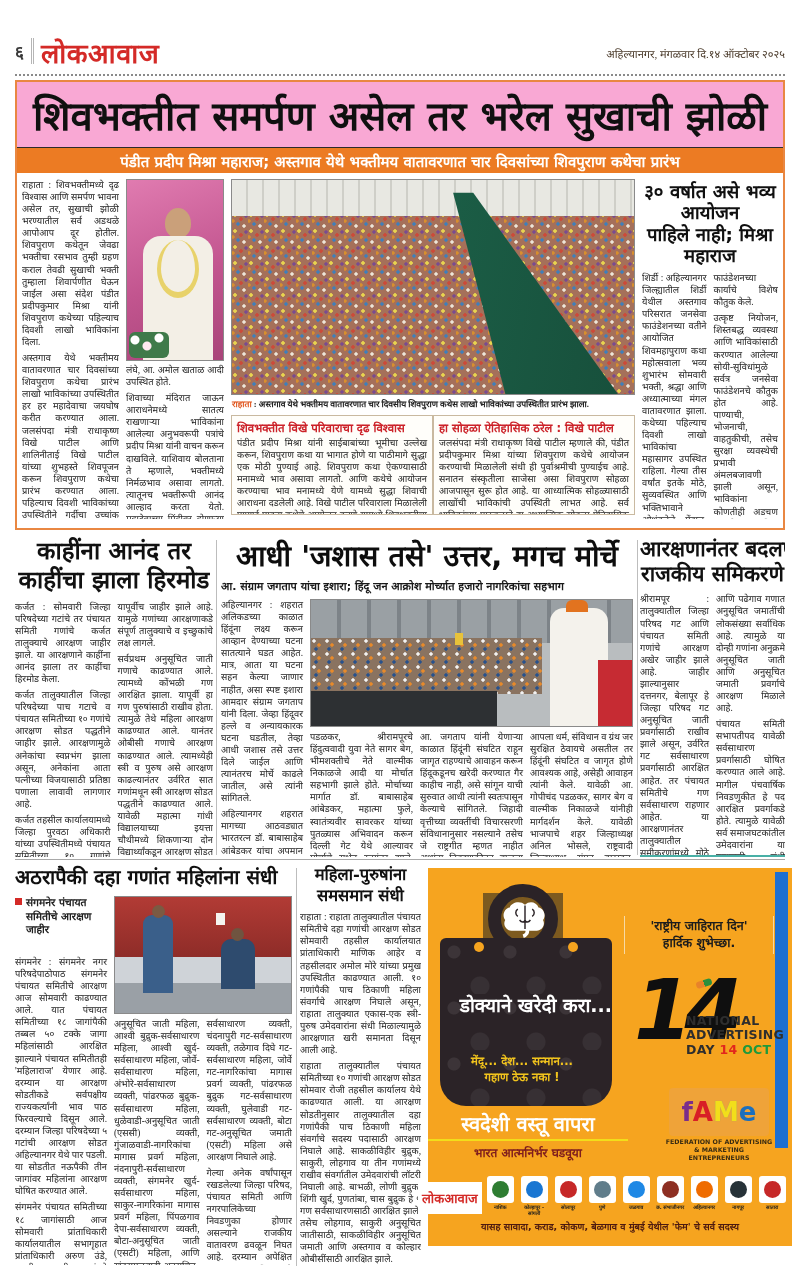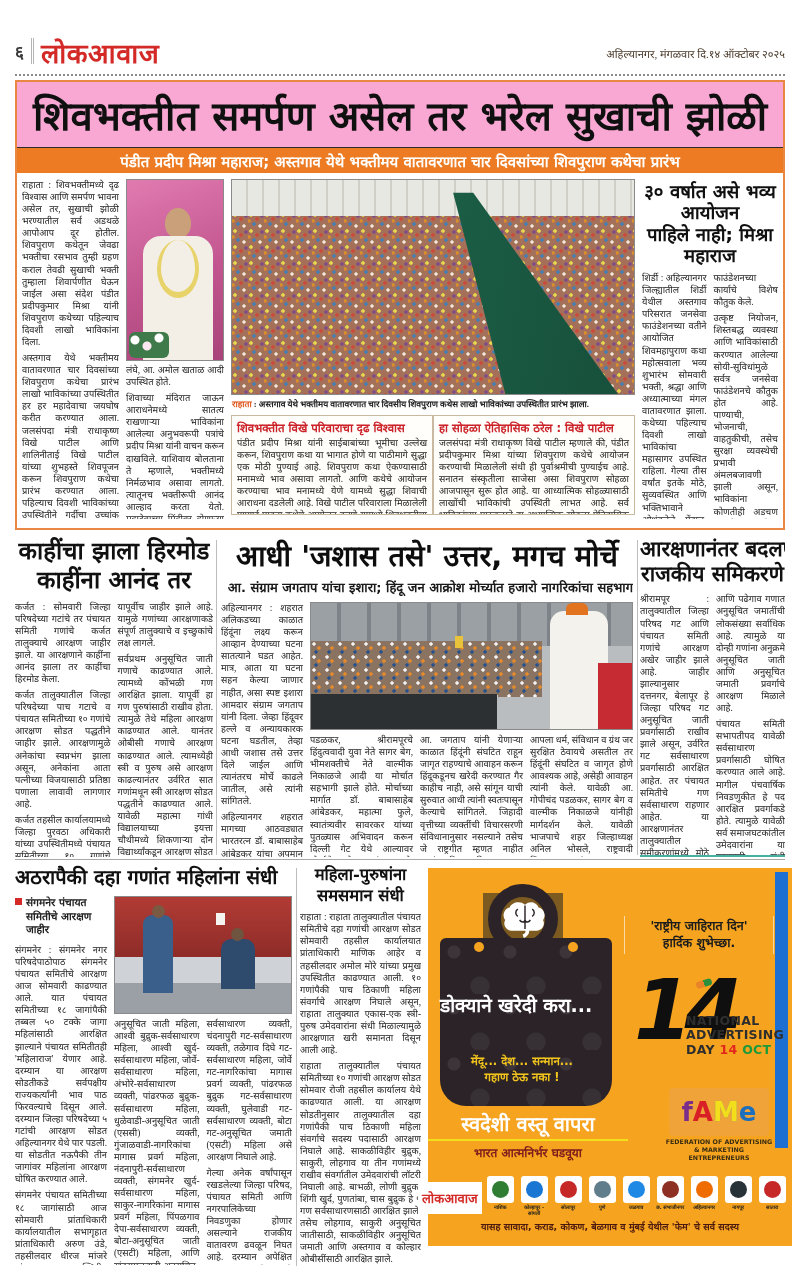--- a/index.html
+++ b/index.html
@@ -208,8 +208,8 @@
 
   <div class="mid-left">
     <h2>
+      <div>काहींना आनंद तर</div>
       <div>काहींचा झाला हिरमोड</div>
-      <div>काहींना आनंद तर</div>
     </h2>
     <div class="cols2">
       <p class="t">कर्जत : सोमवारी जिल्हा परिषदेच्या गटांचे तर पंचायत समिती गणांचे कर्जत तालुक्याचे आरक्षण जाहीर झाले. या आरक्षणाने काहींना आनंद झाला तर काहींचा हिरमोड केला.</p>

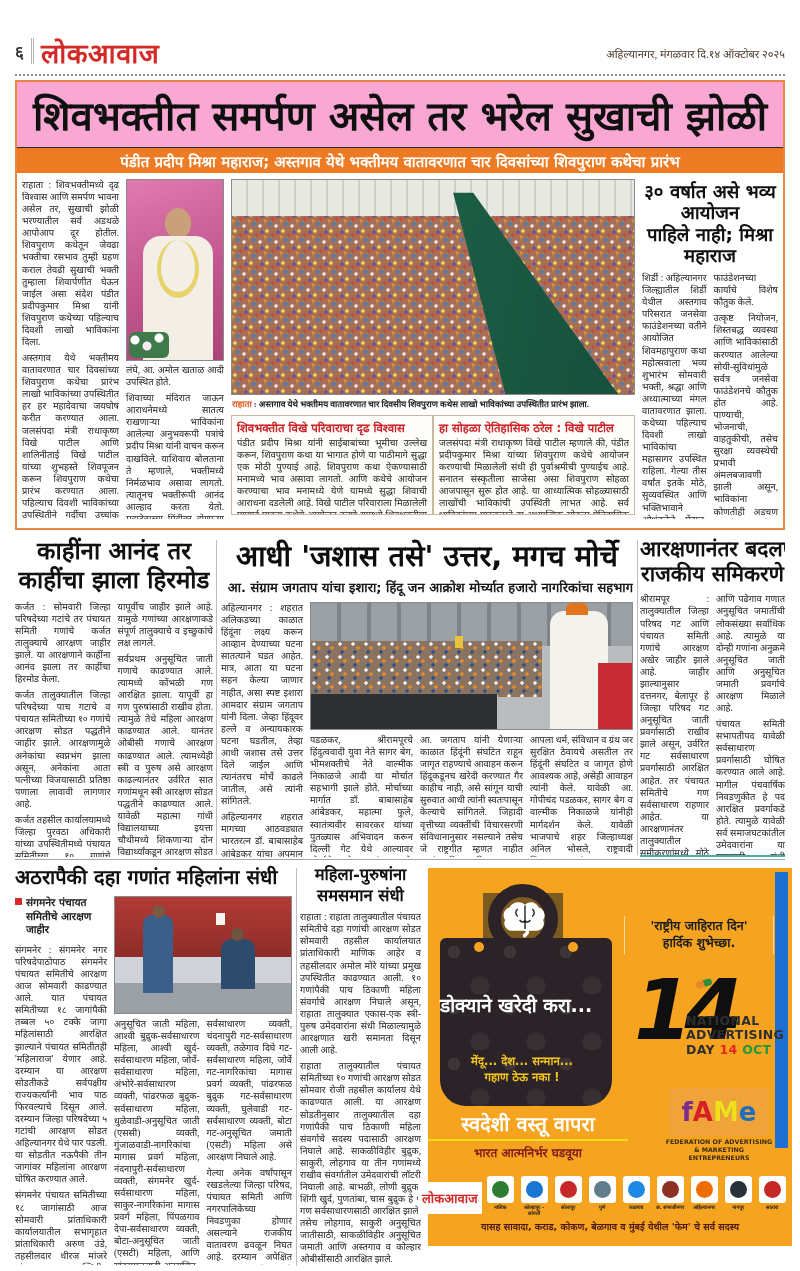--- a/index.html
+++ b/index.html
@@ -66,7 +66,7 @@
   .mid-left h2 { font-family:"DejaVu Sans",sans-serif; font-size:24px; line-height:1.2; font-weight:800; text-align:center; color:#111; margin-bottom:6px; }
   .mid-center { position:absolute; left:221px; top:535px; width:412px; height:322px; overflow:hidden; }
   .mid-center h2 { font-family:"DejaVu Sans",sans-serif; font-size:29px; font-weight:800; text-align:center; color:#0d0d0d; white-space:nowrap; }
-  .mid-center .sub { font-family:"DejaVu Sans",sans-serif; font-size:13px; font-weight:700; text-align:right; color:#1a1a1a; margin:4px 0 6px 0; }
+  .mid-center .sub { font-family:"DejaVu Sans",sans-serif; font-size:11px; font-weight:700; text-align:left; color:#1a1a1a; margin:4px 0 6px 0; }
   .mc-body { display:flex; gap:7px; }
   .mc-c1 { width:82px; }
   .mc-rt { flex:1; }

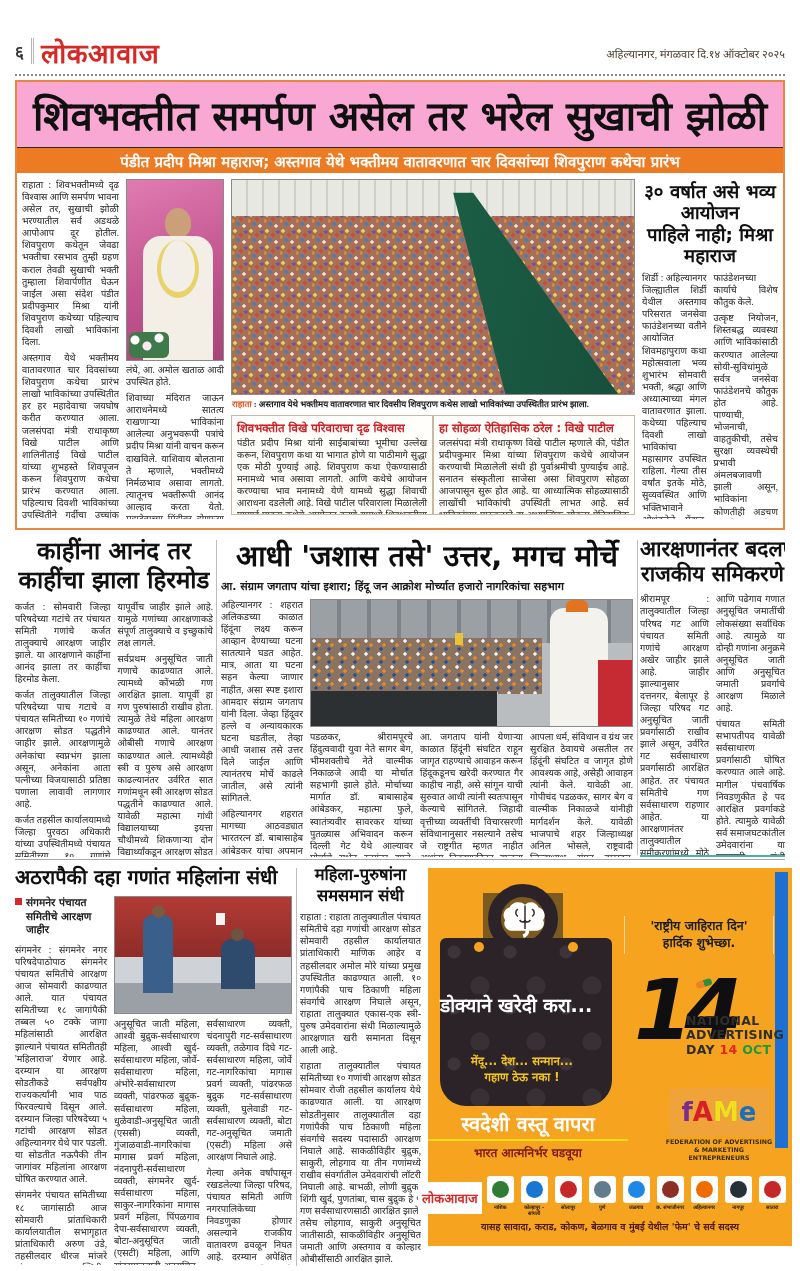--- a/index.html
+++ b/index.html
@@ -88,7 +88,7 @@
   
   .bot-left { position:absolute; left:15px; top:863px; width:277px; height:402px; overflow:hidden; }
   .bot-left h2 { font-family:"DejaVu Sans",sans-serif; font-size:20px; font-weight:800; color:#101010; margin-bottom:6px; white-space:nowrap; }
-  .kicker { font-family:"DejaVu Sans",sans-serif; font-size:10.5px; font-weight:700; color:#222; line-height:1.3; margin-bottom:7px; position:relative; padding-left:11px; }
+  .kicker { font-family:"DejaVu Sans",sans-serif; font-size:10.5px; font-weight:700; color:#222; line-height:1.3; margin-bottom:19px; position:relative; padding-left:11px; }
   .kicker .sq { position:absolute; left:0; top:2px; width:7px; height:7px; background:#d42a27; }
   .bl-body { display:flex; gap:7px; }
   .bl-c1 { width:92px; }

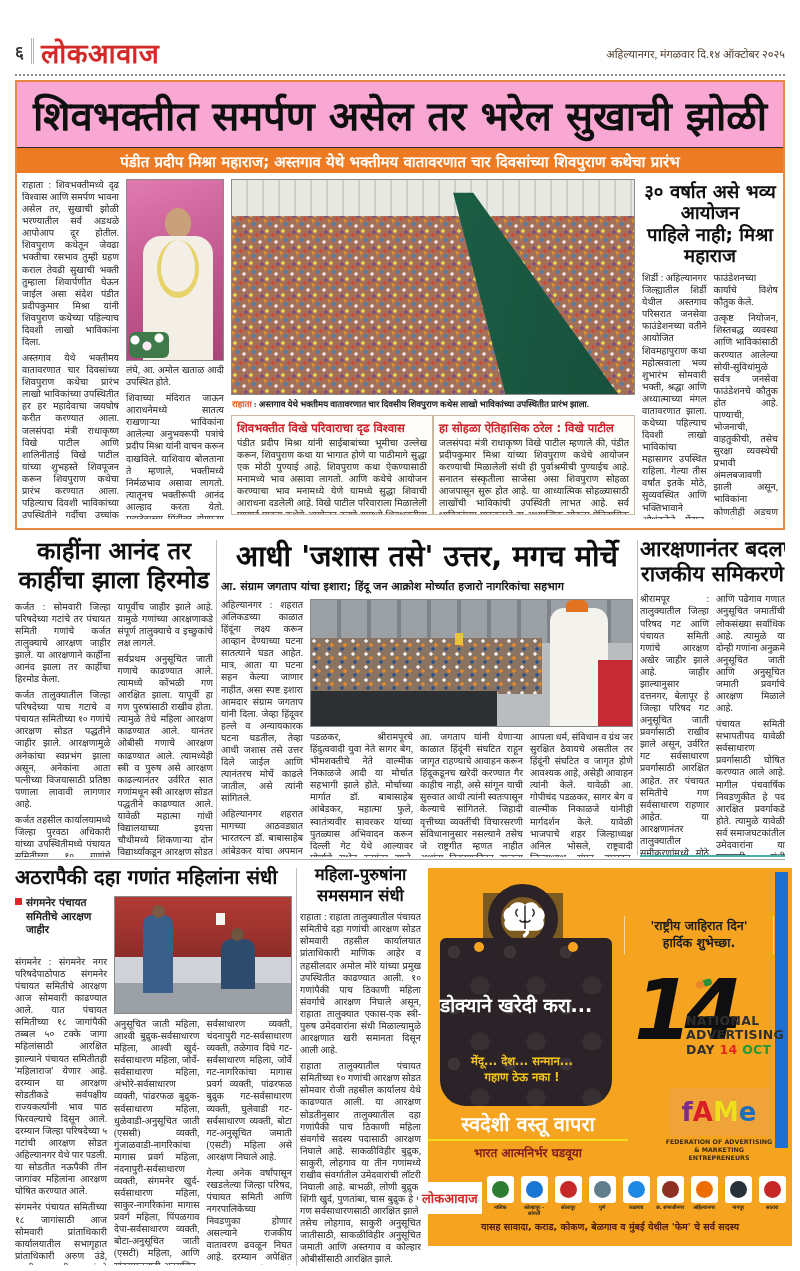--- a/index.html
+++ b/index.html
@@ -113,7 +113,7 @@
   .ad-bag { position:absolute; left:12px; top:70px; width:172px; height:168px; background:#2b2327; border-radius:6px 6px 26px 26px;
       background-image:radial-gradient(circle at 14px 14px, rgba(255,255,255,.08) 6px, transparent 7px),radial-gradient(circle at 40px 48px, rgba(255,255,255,.06) 9px, transparent 10px); background-size:56px 56px; }
   .ad-dot { position:absolute; top:74px; width:10px; height:10px; border-radius:50%; background:#f6a41f; }
-  .ad-bag-title { position:absolute; left:12px; top:124px; width:172px; text-align:left; font-family:"DejaVu Sans",sans-serif; font-size:19px; font-weight:800; color:#ffffff; }
+  .ad-bag-title { position:absolute; left:12px; top:124px; width:172px; text-align:right; font-family:"DejaVu Sans",sans-serif; font-size:19px; font-weight:800; color:#ffffff; }
   .ad-bag-sub { position:absolute; left:12px; top:186px; width:164px; text-align:center; font-family:"DejaVu Sans",sans-serif; font-size:11.5px; font-weight:700; color:#f2c41d; line-height:1.35; }
   .ad-greet { position:absolute; left:196px; top:48px; width:150px; text-align:center; font-family:"DejaVu Sans",sans-serif; font-size:12.5px; font-weight:700; color:#1c1c1c; line-height:1.35; border-left:1px solid #f7d9a4; border-right:1px solid #f7d9a4; padding:2px 4px; }
   .ad-num { position:absolute; left:206px; top:100px; font-family:"DejaVu Sans",sans-serif; font-style:italic; font-size:84px; font-weight:800; color:#0f0f0f; letter-spacing:-8px; line-height:1; }

